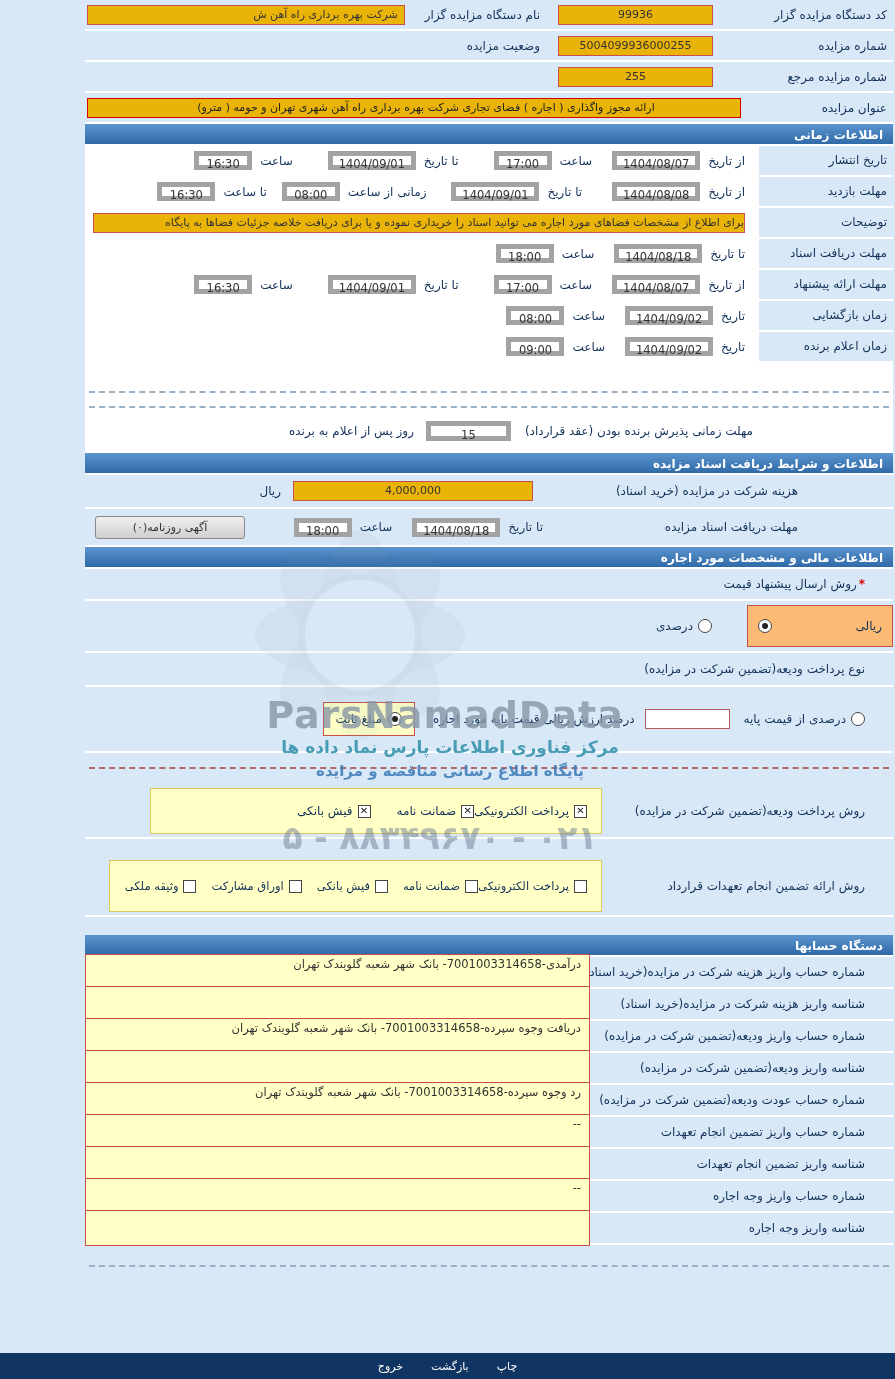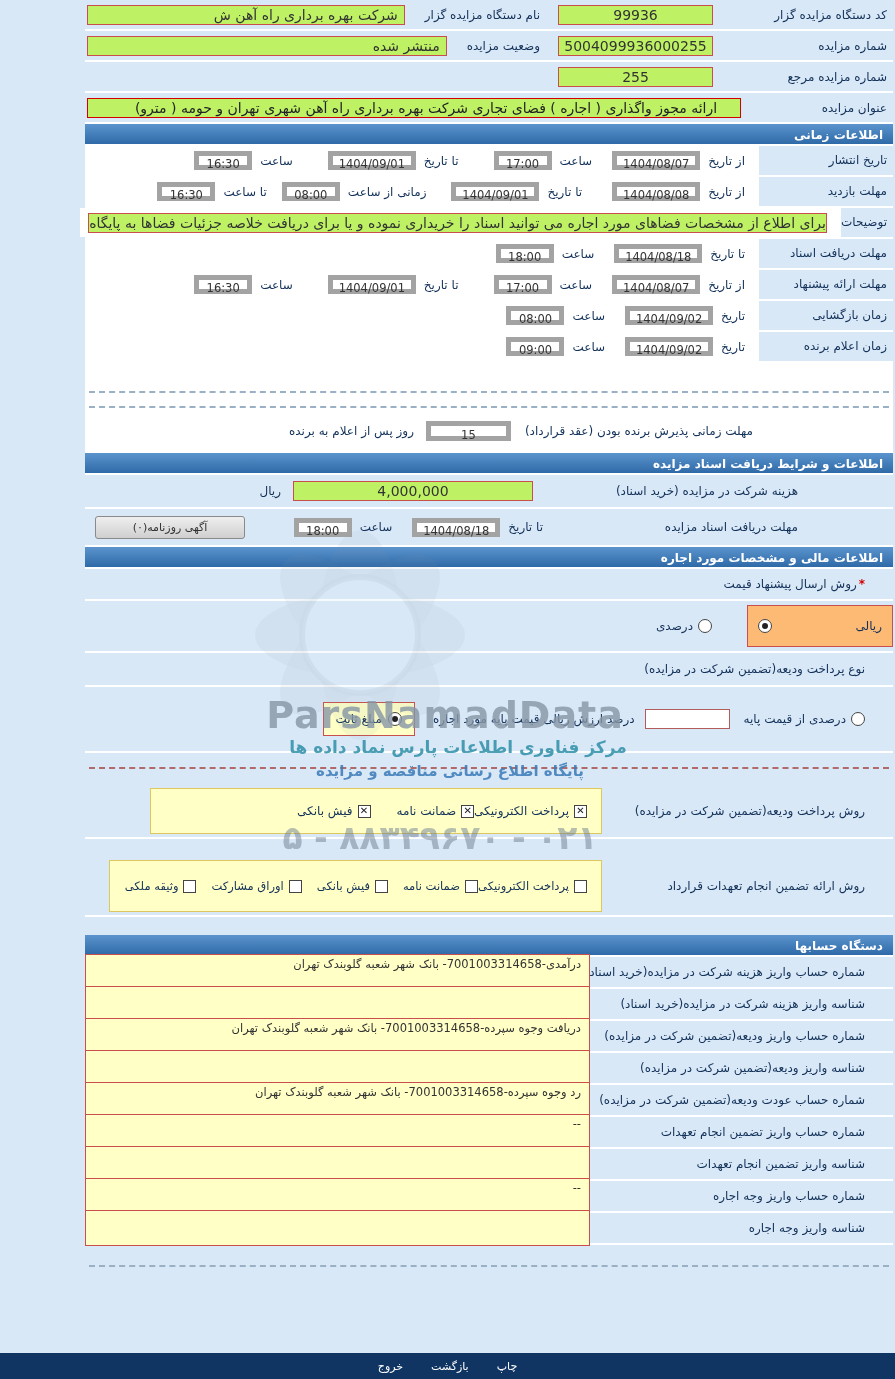--- a/index.html
+++ b/index.html
@@ -23,8 +23,8 @@
   .lbl.mid { margin-left:10px; margin-right:12px; white-space:nowrap; }
 
   .field {
-    background:#bef264; border:1px solid #c94f4f;
-    height:20px; line-height:18px; font-size:14px; color:#333;
+    background:#eab308; border:1px solid #c94f4f;
+    height:20px; line-height:18px; font-size:11px; color:#333;
     overflow:hidden; white-space:nowrap;
   }
   .field.short { width:155px; margin-right:34px; text-align:center; }

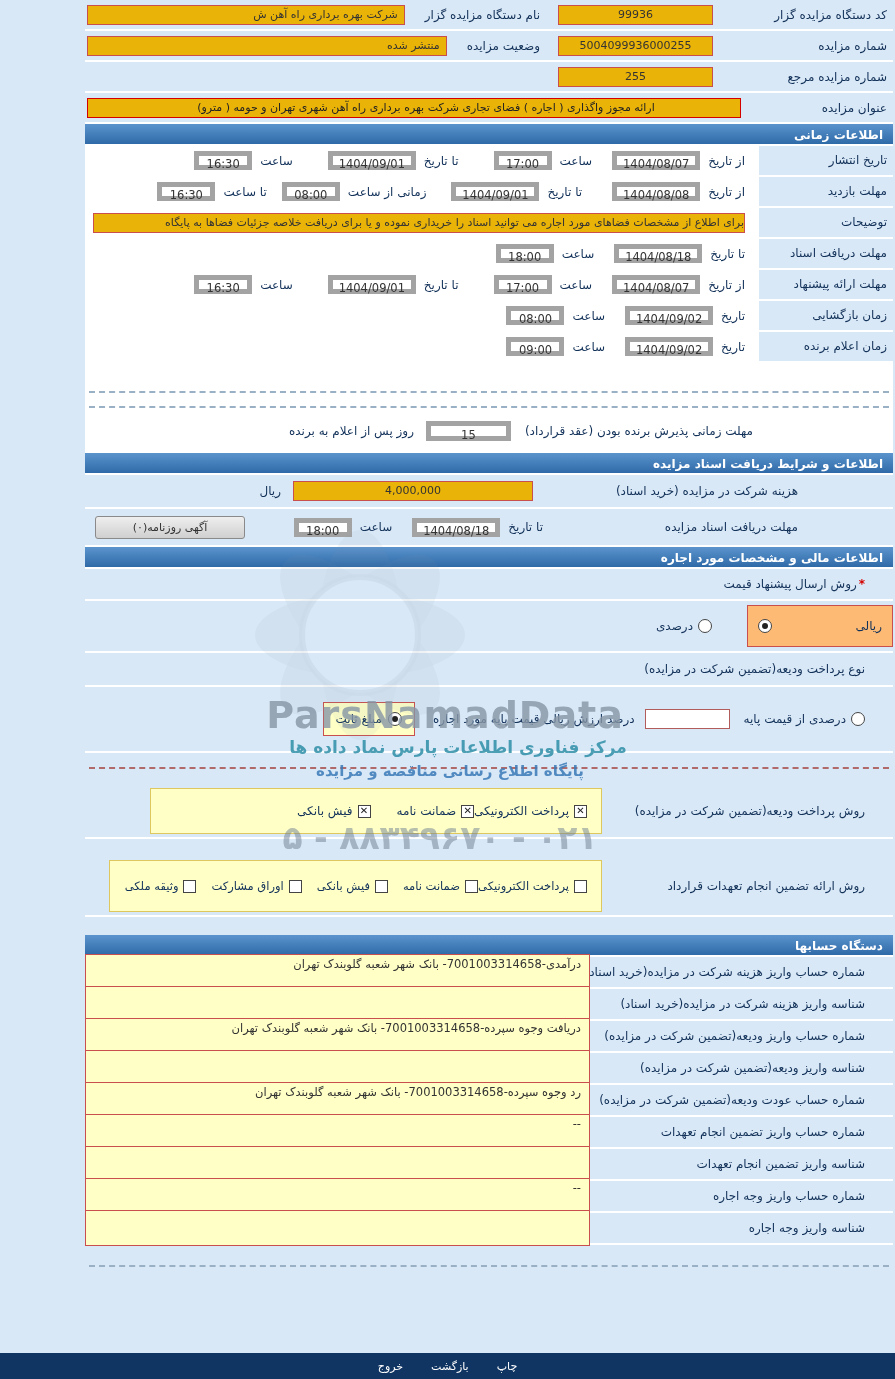--- a/index.html
+++ b/index.html
@@ -166,7 +166,6 @@
       <div class="lbl w148">شماره مزایده</div>
       <div class="field short">5004099936000255</div>
       <div class="lbl mid">وضعیت مزایده</div>
-      <div class="field grow">منتشر شده</div>
     </div>
 
     <div class="row">

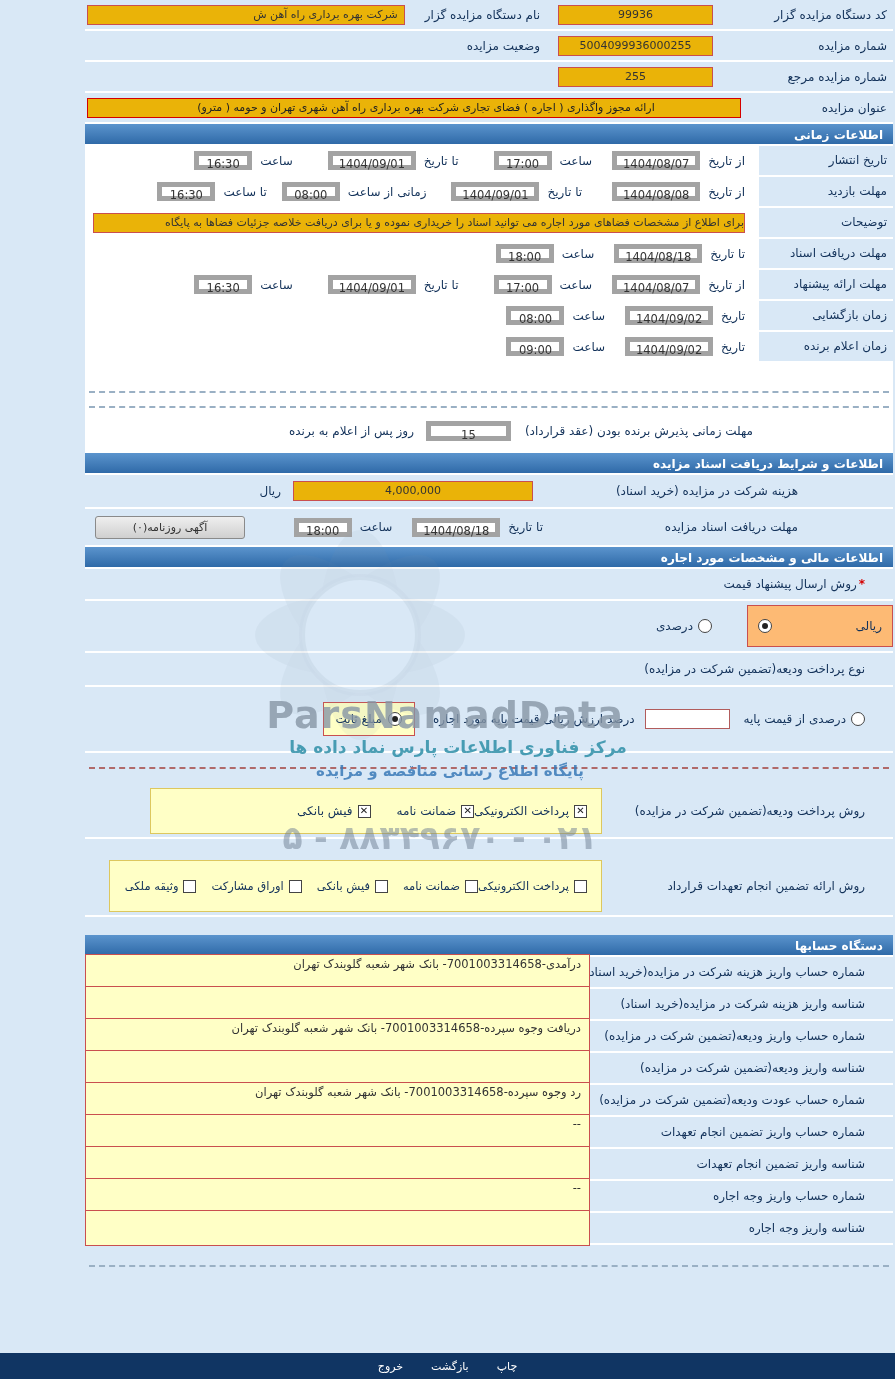--- a/index.html
+++ b/index.html
@@ -140,7 +140,7 @@
     font-size:38px; font-weight:bold; letter-spacing:1px;
     color:#8796a6; opacity:.8;
   }
-  .wm-line1 { left:258px; top:737px; width:400px; text-align:center;
+  .wm-line1 { left:250px; top:737px; width:400px; text-align:center;
     font-size:17px; font-weight:bold; color:#2e8fa8; opacity:.85; }
   .wm-line2 { left:250px; top:762px; width:400px; text-align:center;
     font-size:15px; font-weight:bold; color:#3a7ab8; opacity:.85; }

